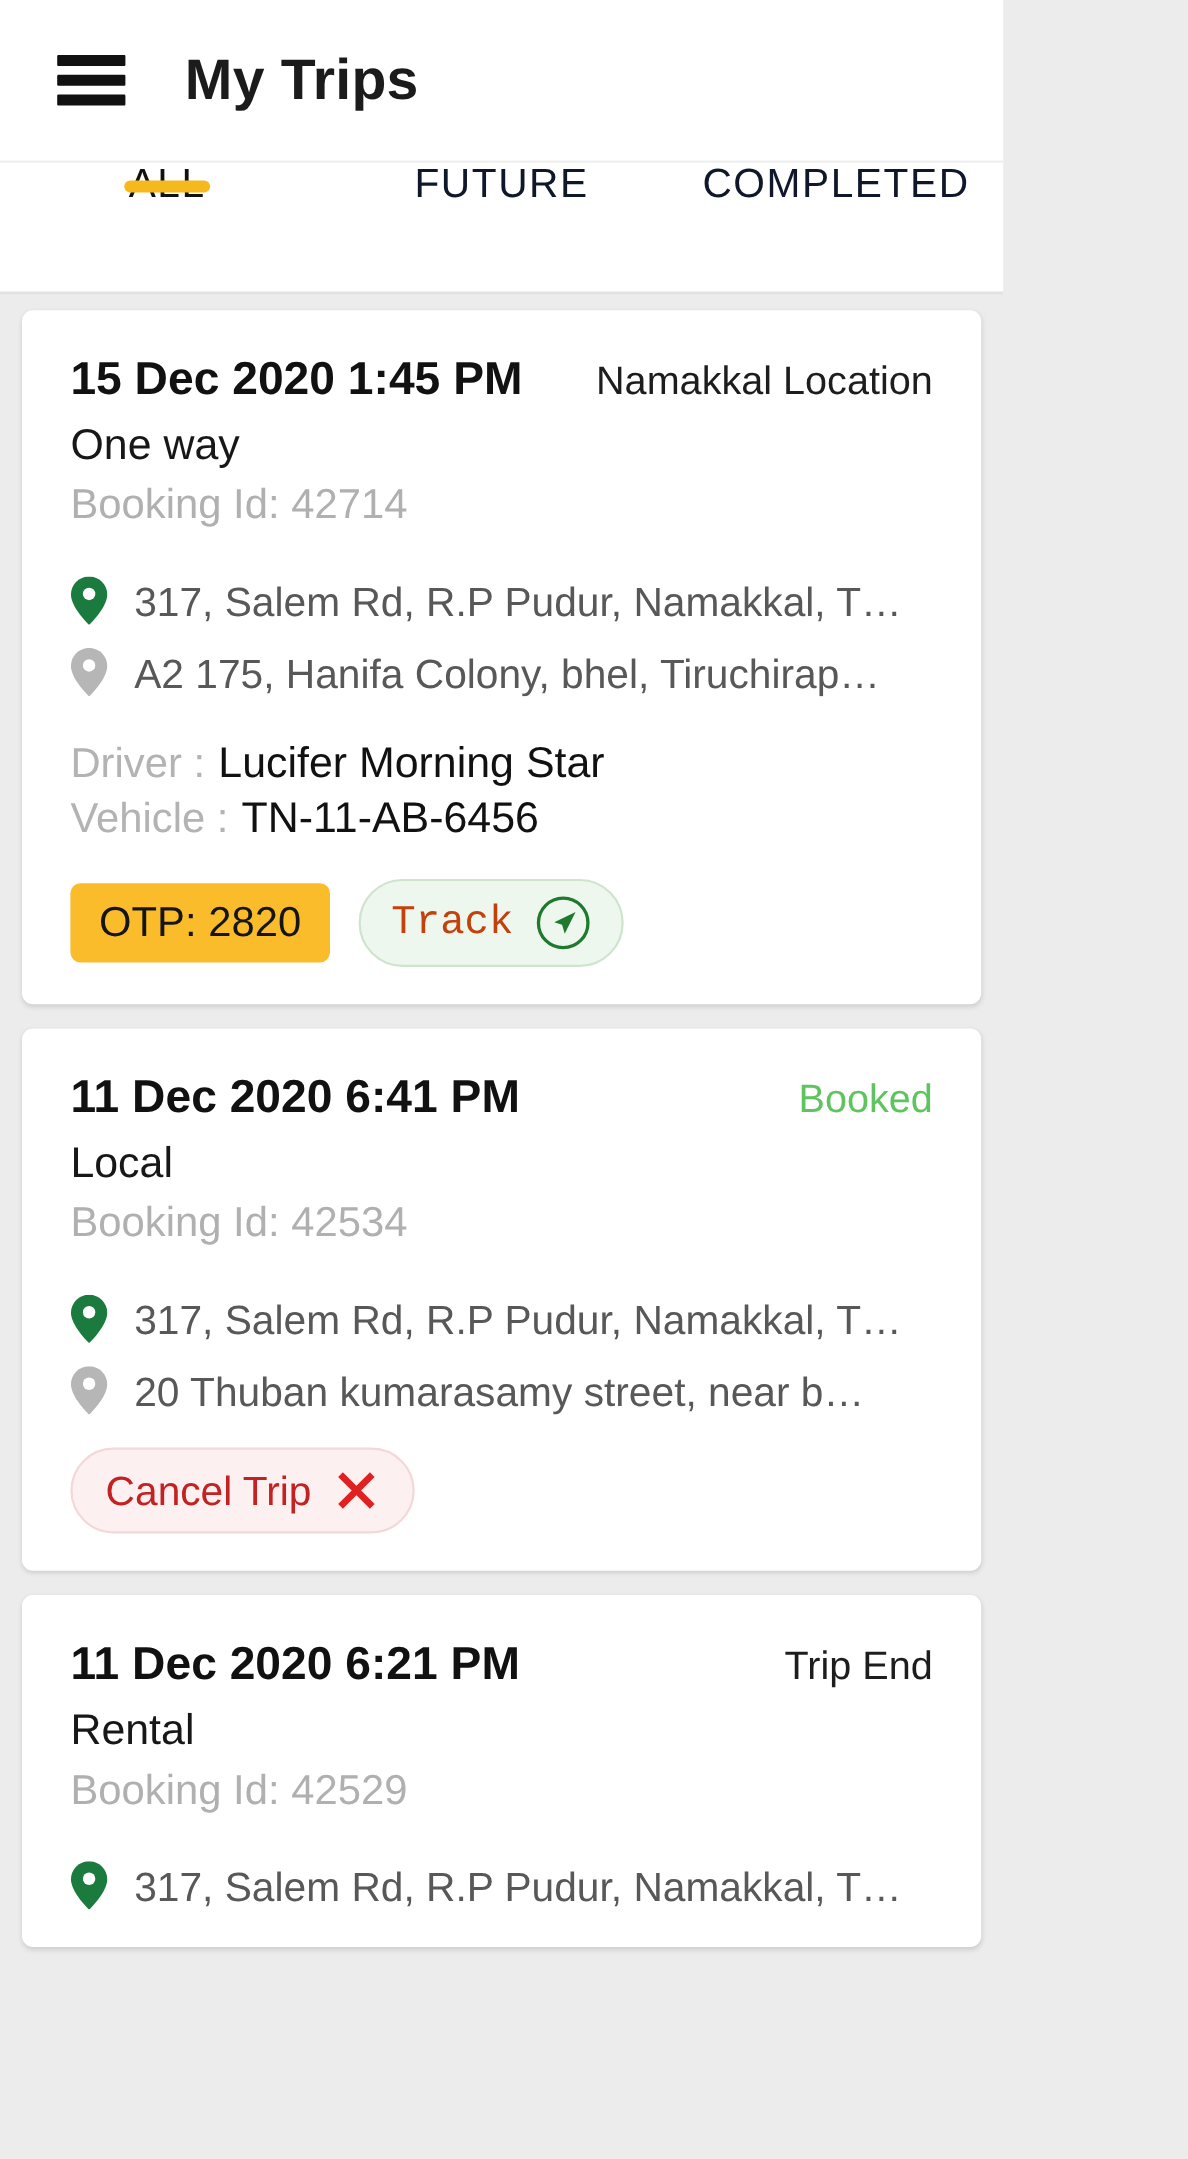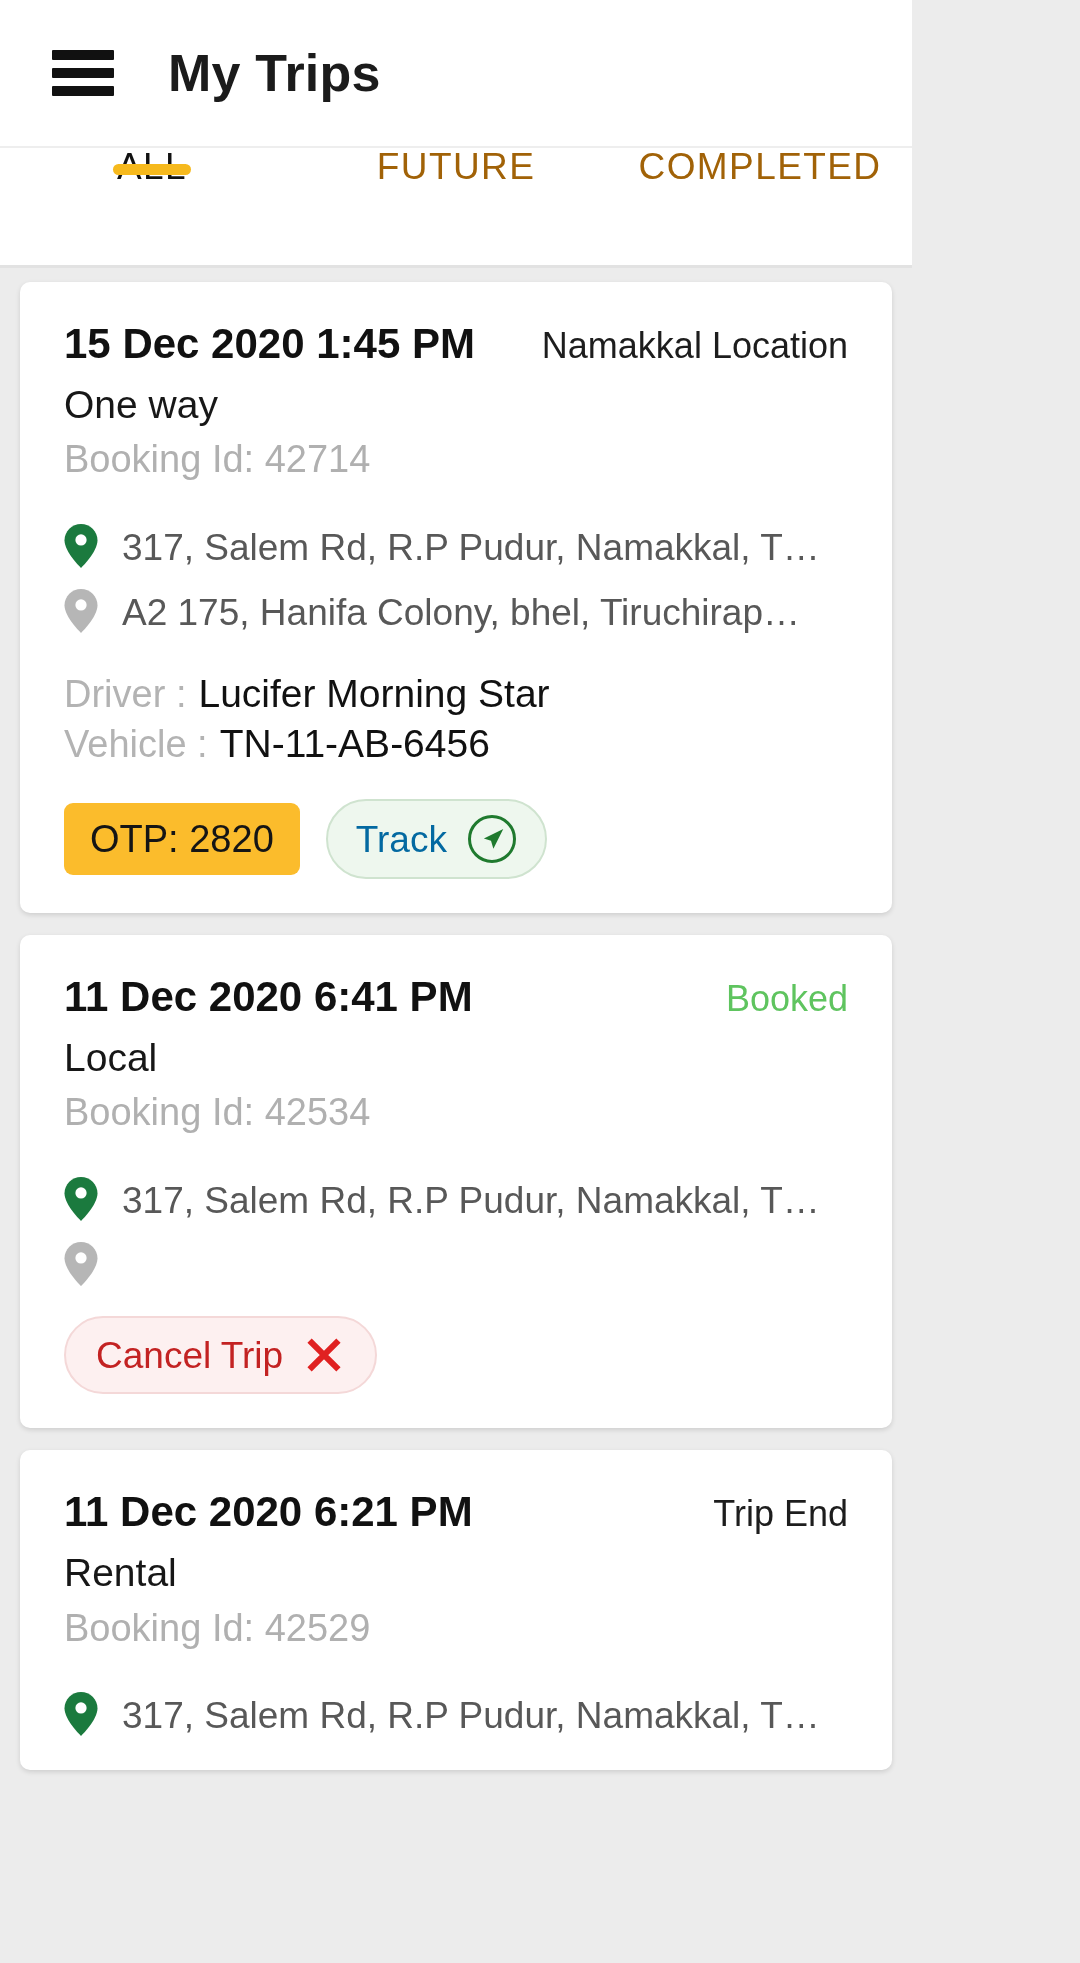--- a/index.html
+++ b/index.html
@@ -79,7 +79,7 @@
   .tab .tab-label {
     font-size: 37px;
     letter-spacing: 1.4px;
-    color: #a16207;
+    color: #0f172a;
     line-height: 1;
     padding-bottom: 8px;
   }

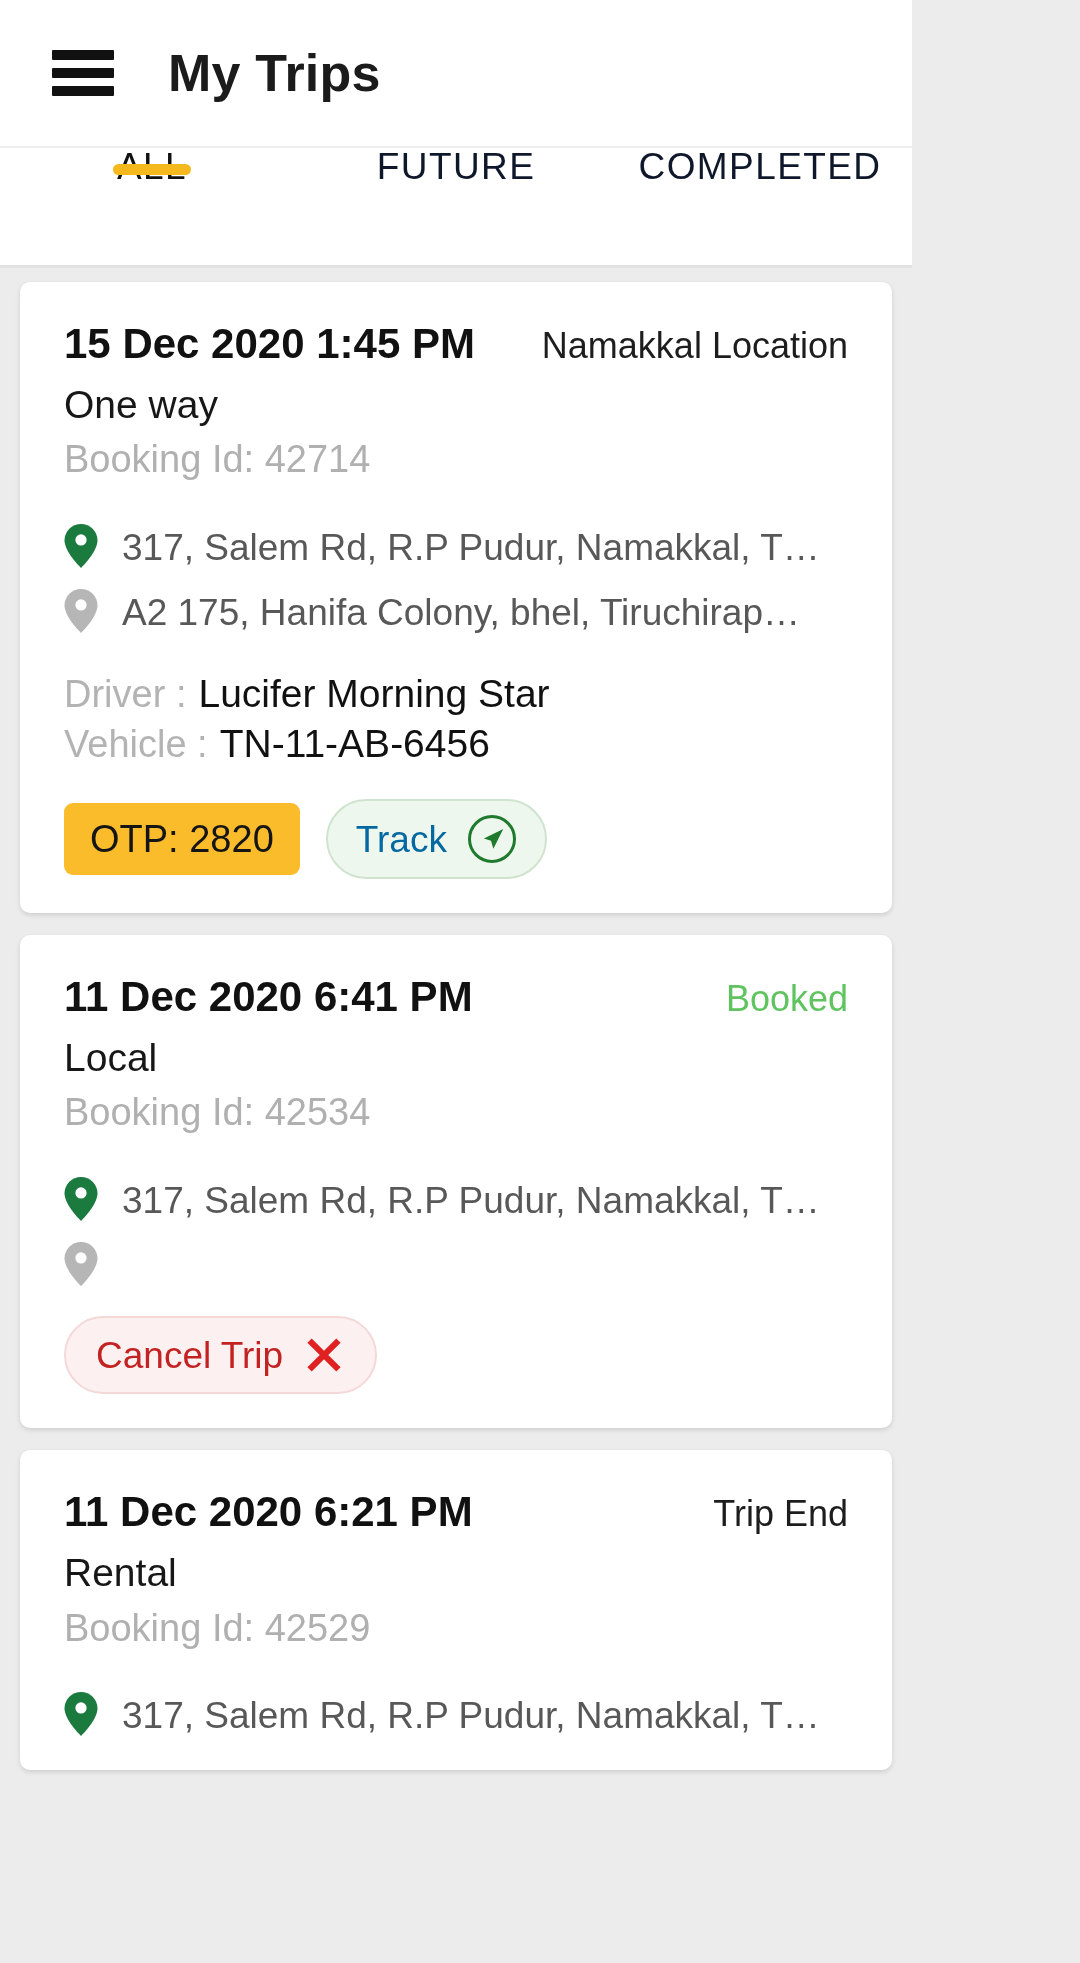--- a/index.html
+++ b/index.html
@@ -215,9 +215,10 @@
   }
   .track-label {
     font-size: 37px;
-    color: #0369a1;
-    line-height: 1;
-    white-space: nowrap;
+    color: #c2410c;
+    line-height: 1;
+    white-space: nowrap;
+    font-family: Liberation Mono, monospace;
   }
   .track-icon {
     width: 50px;

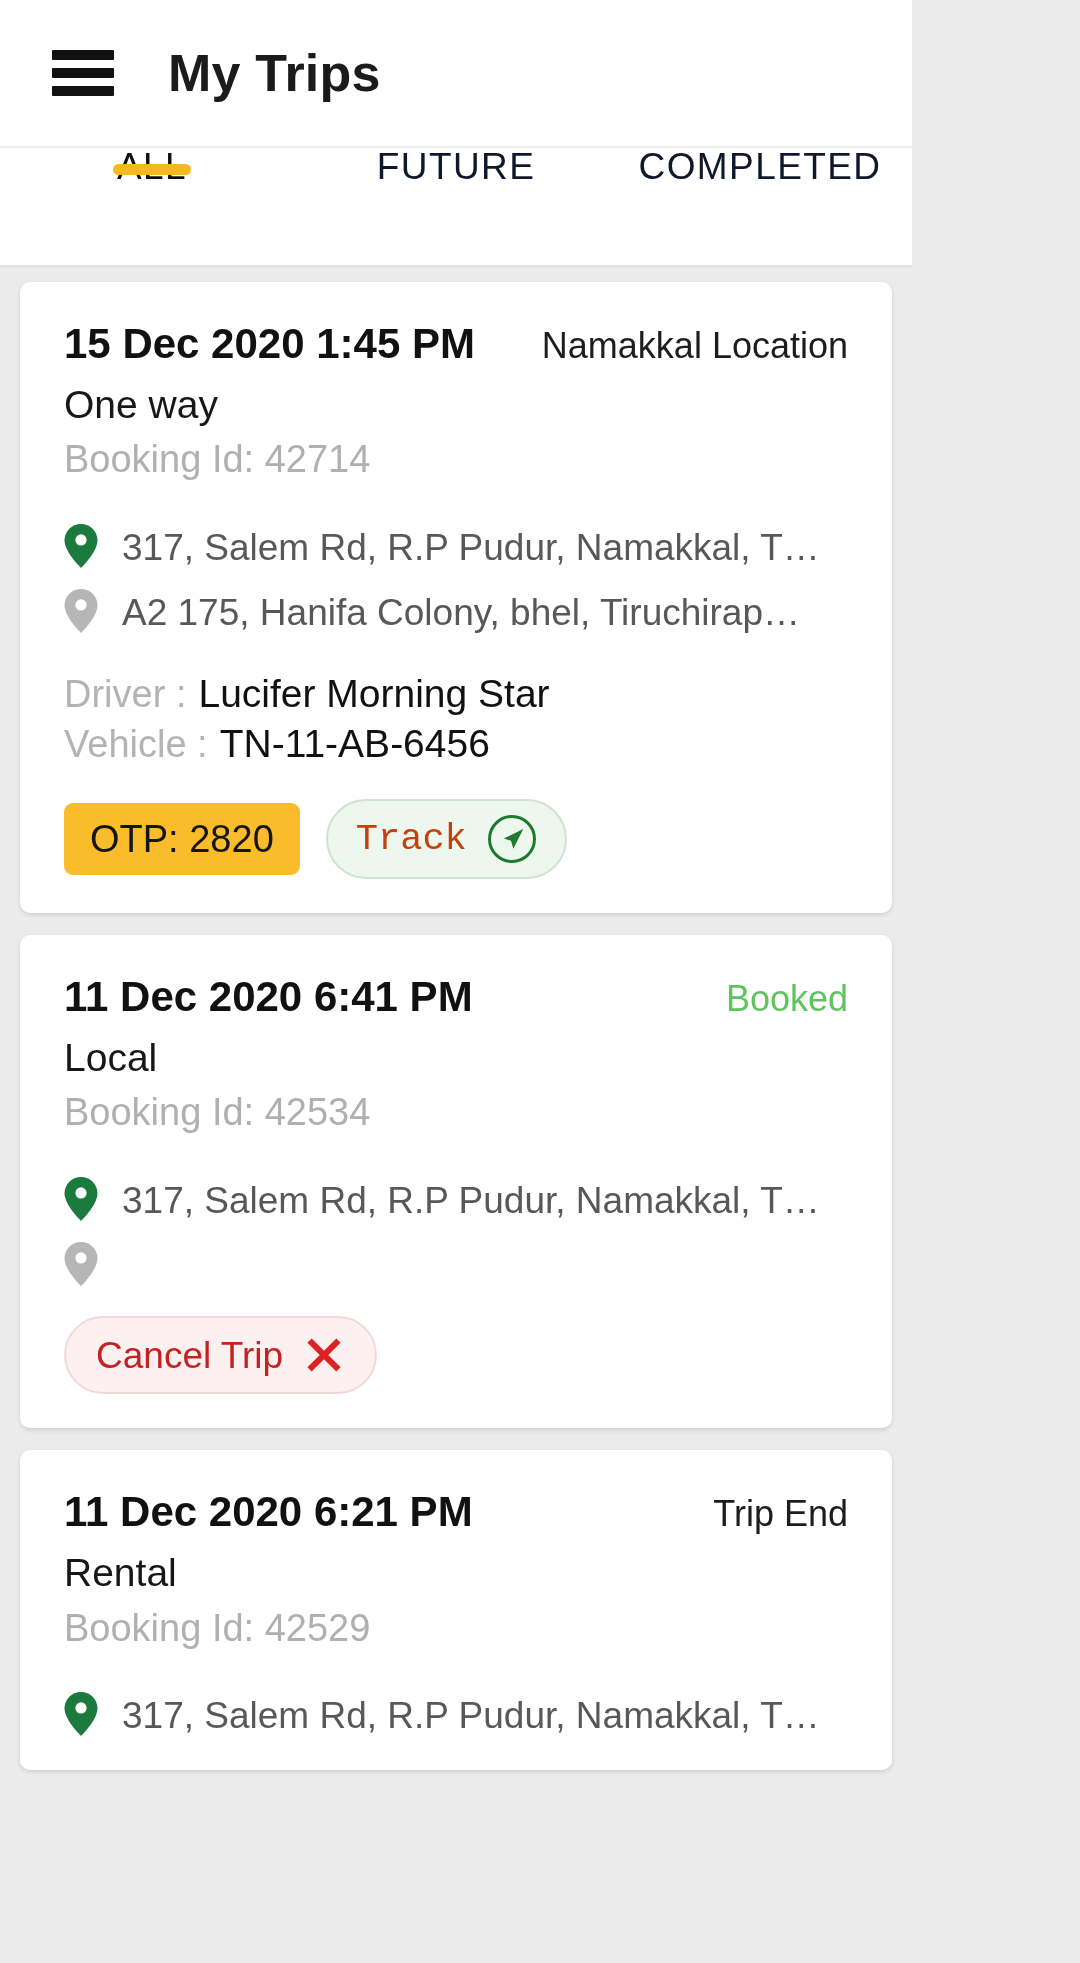--- a/index.html
+++ b/index.html
@@ -353,6 +353,7 @@
             <path d="M12 0C5.4 0 0 5.3 0 11.9 0 20.6 12 32 12 32s12-11.4 12-20.1C24 5.3 18.6 0 12 0z" fill="#B6B6B6"></path>
             <circle cx="12" cy="11.6" r="4.1" fill="#FFFFFF"></circle>
           </svg>
+          <div class="addr-text">20 Thuban kumarasamy street, near b…</div>
         </div>
       </div>
 

